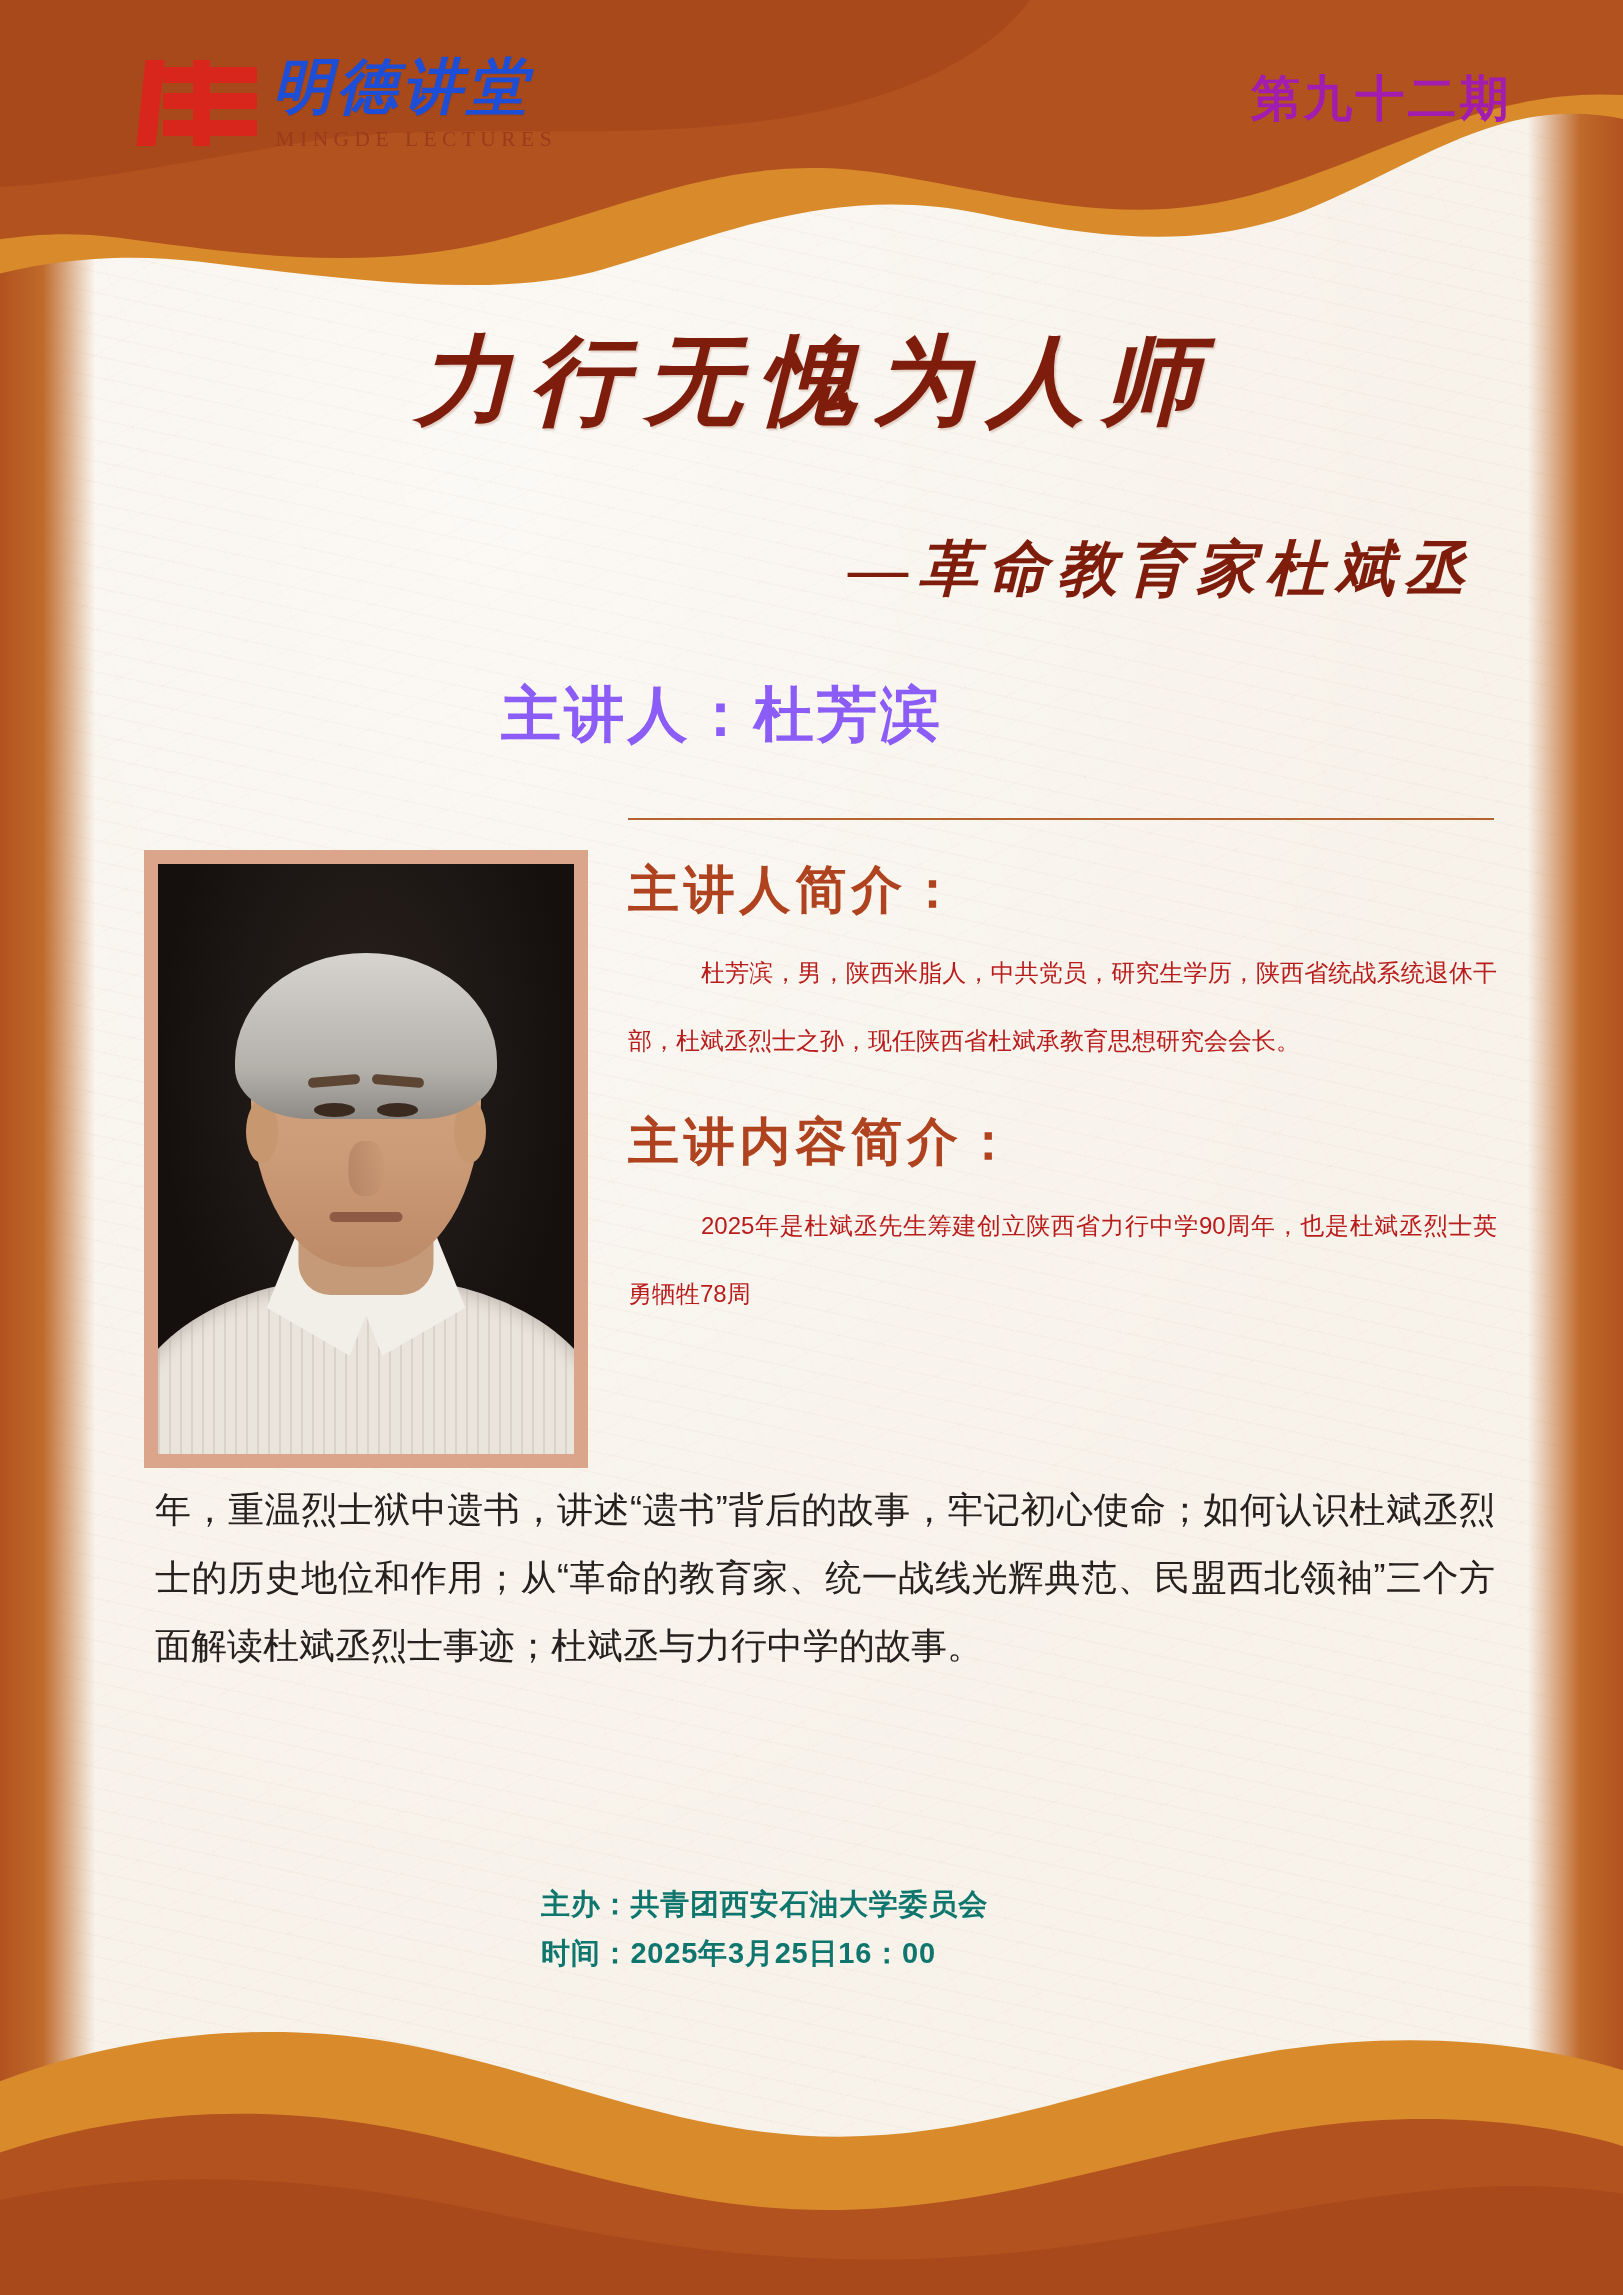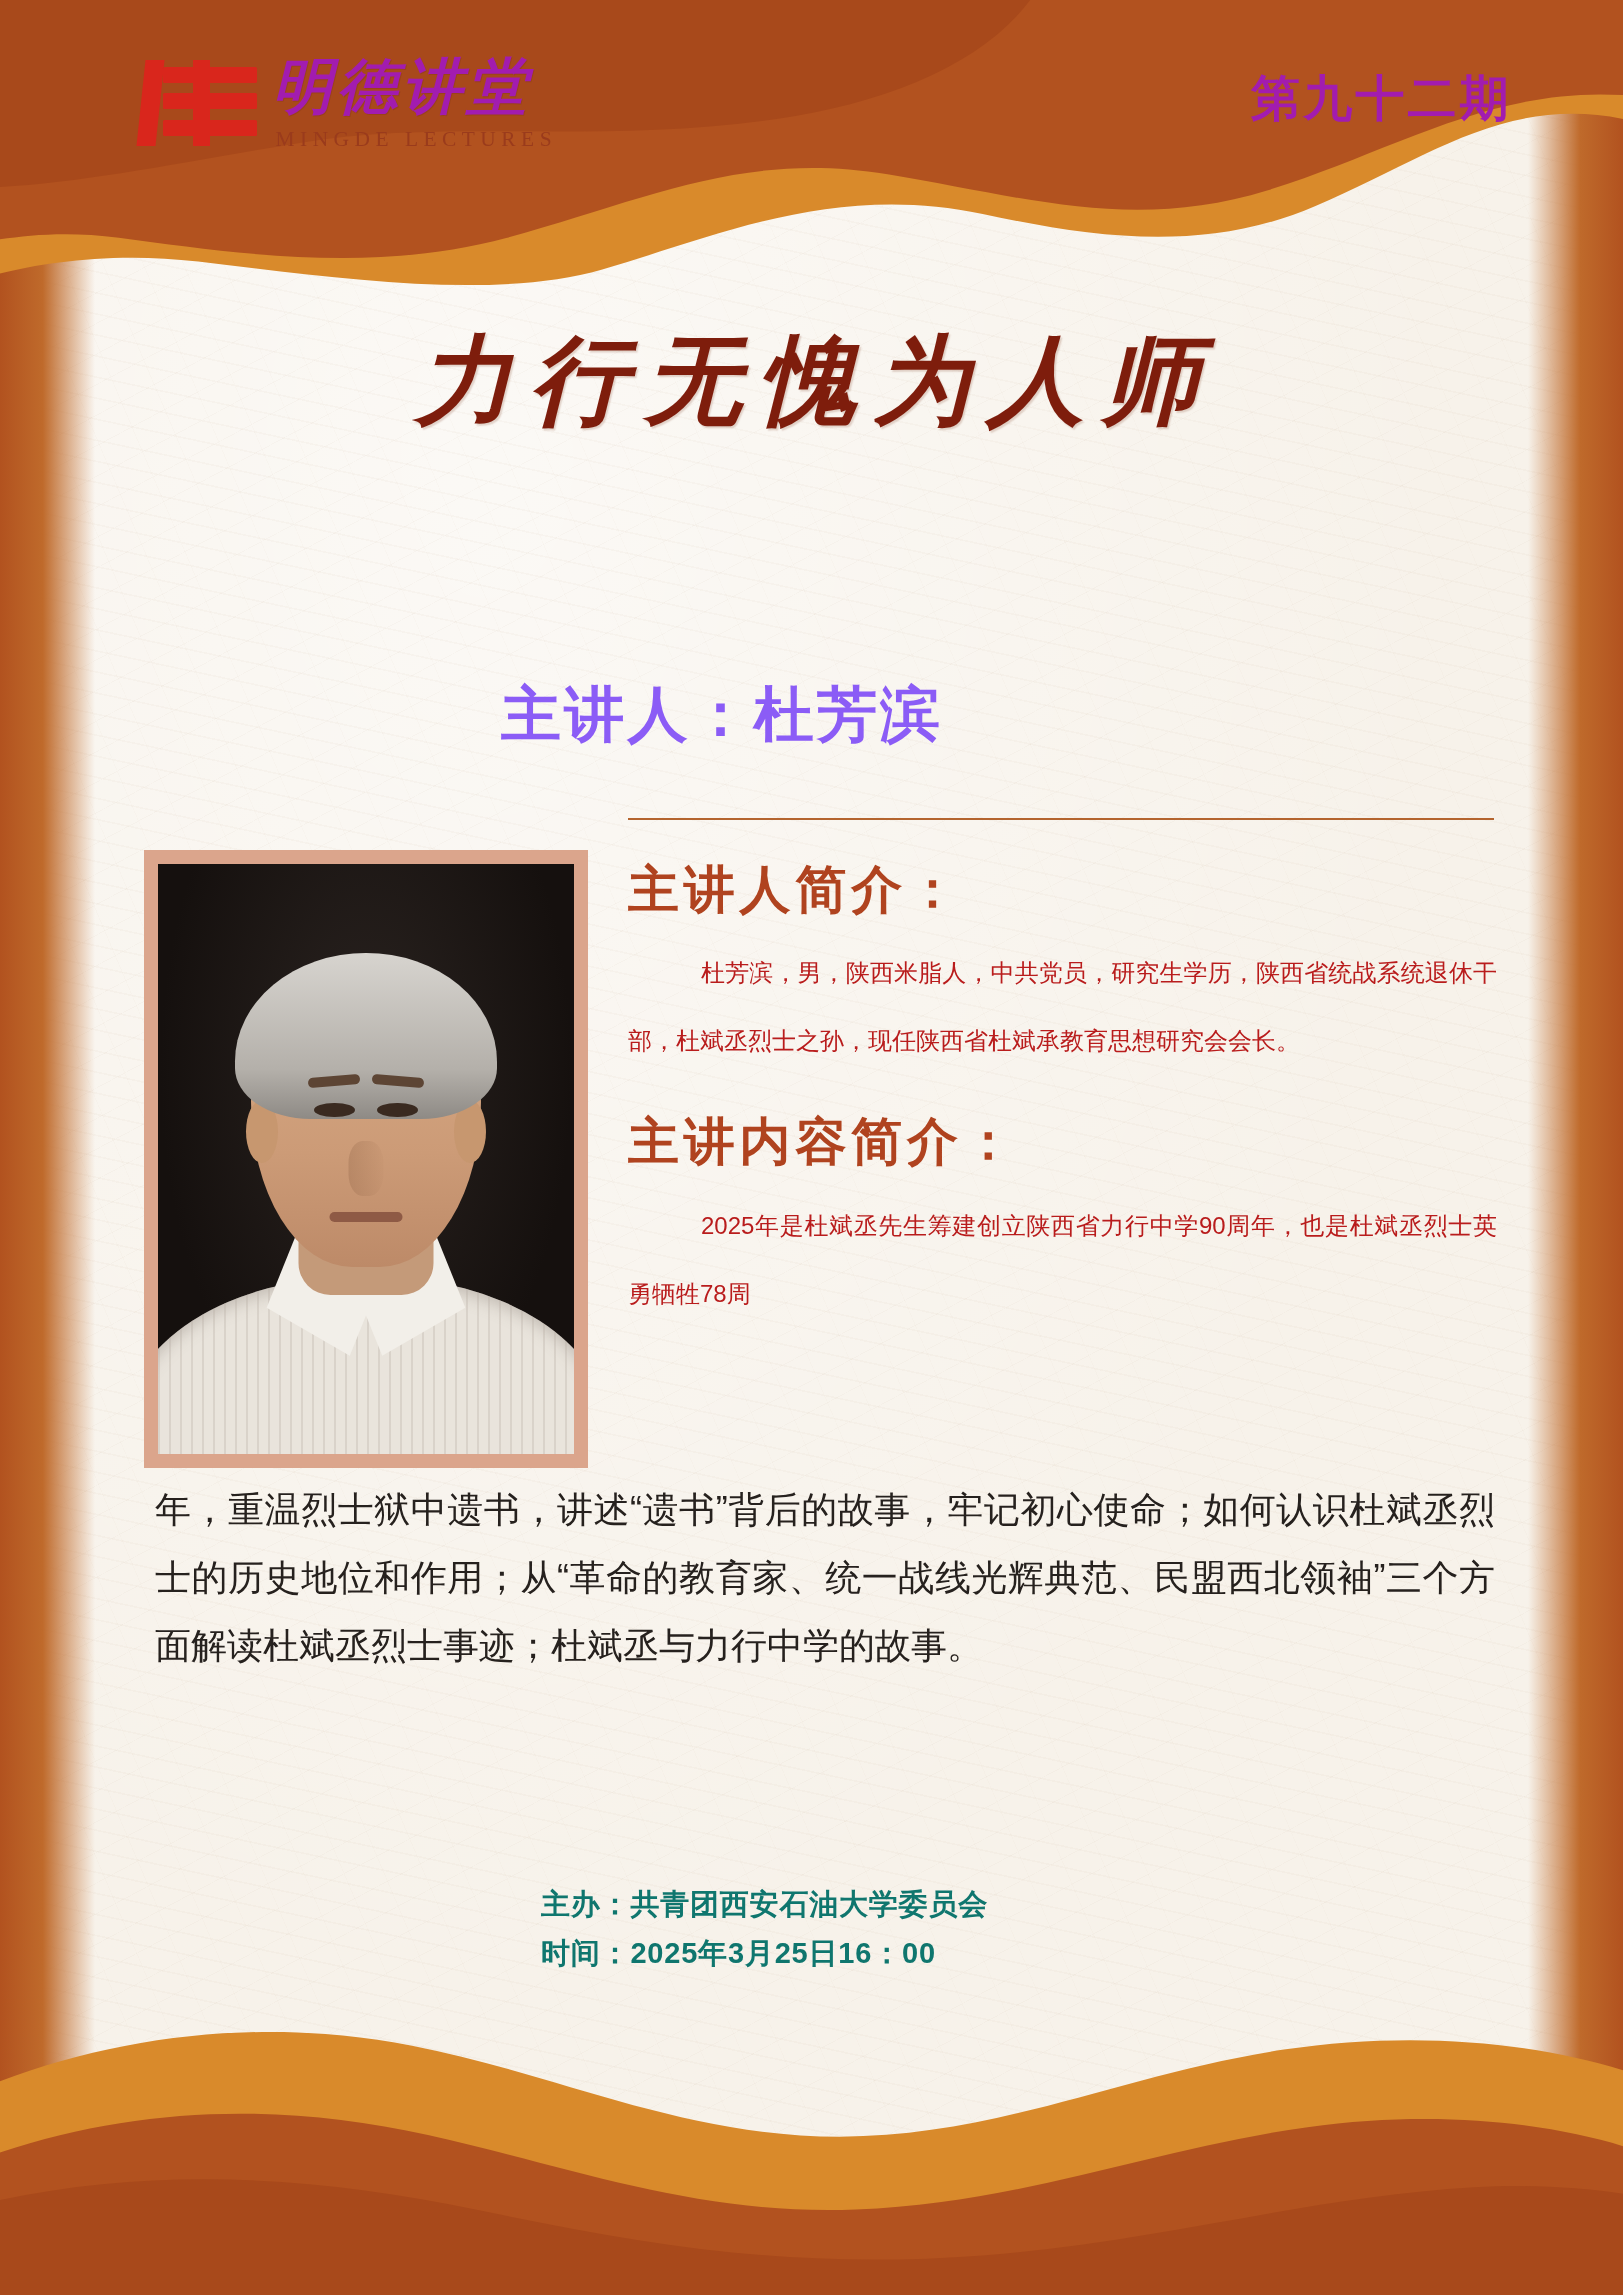--- a/index.html
+++ b/index.html
@@ -124,7 +124,7 @@
     font-size: 60px;
     font-weight: bold;
     font-style: italic;
-    color: #a21caf;
+    color: #1d4ed8;
     letter-spacing: 4.8px;
     line-height: 1;
     text-shadow: 0.8px 0.8px 0 rgba(0,0,0,0.08);

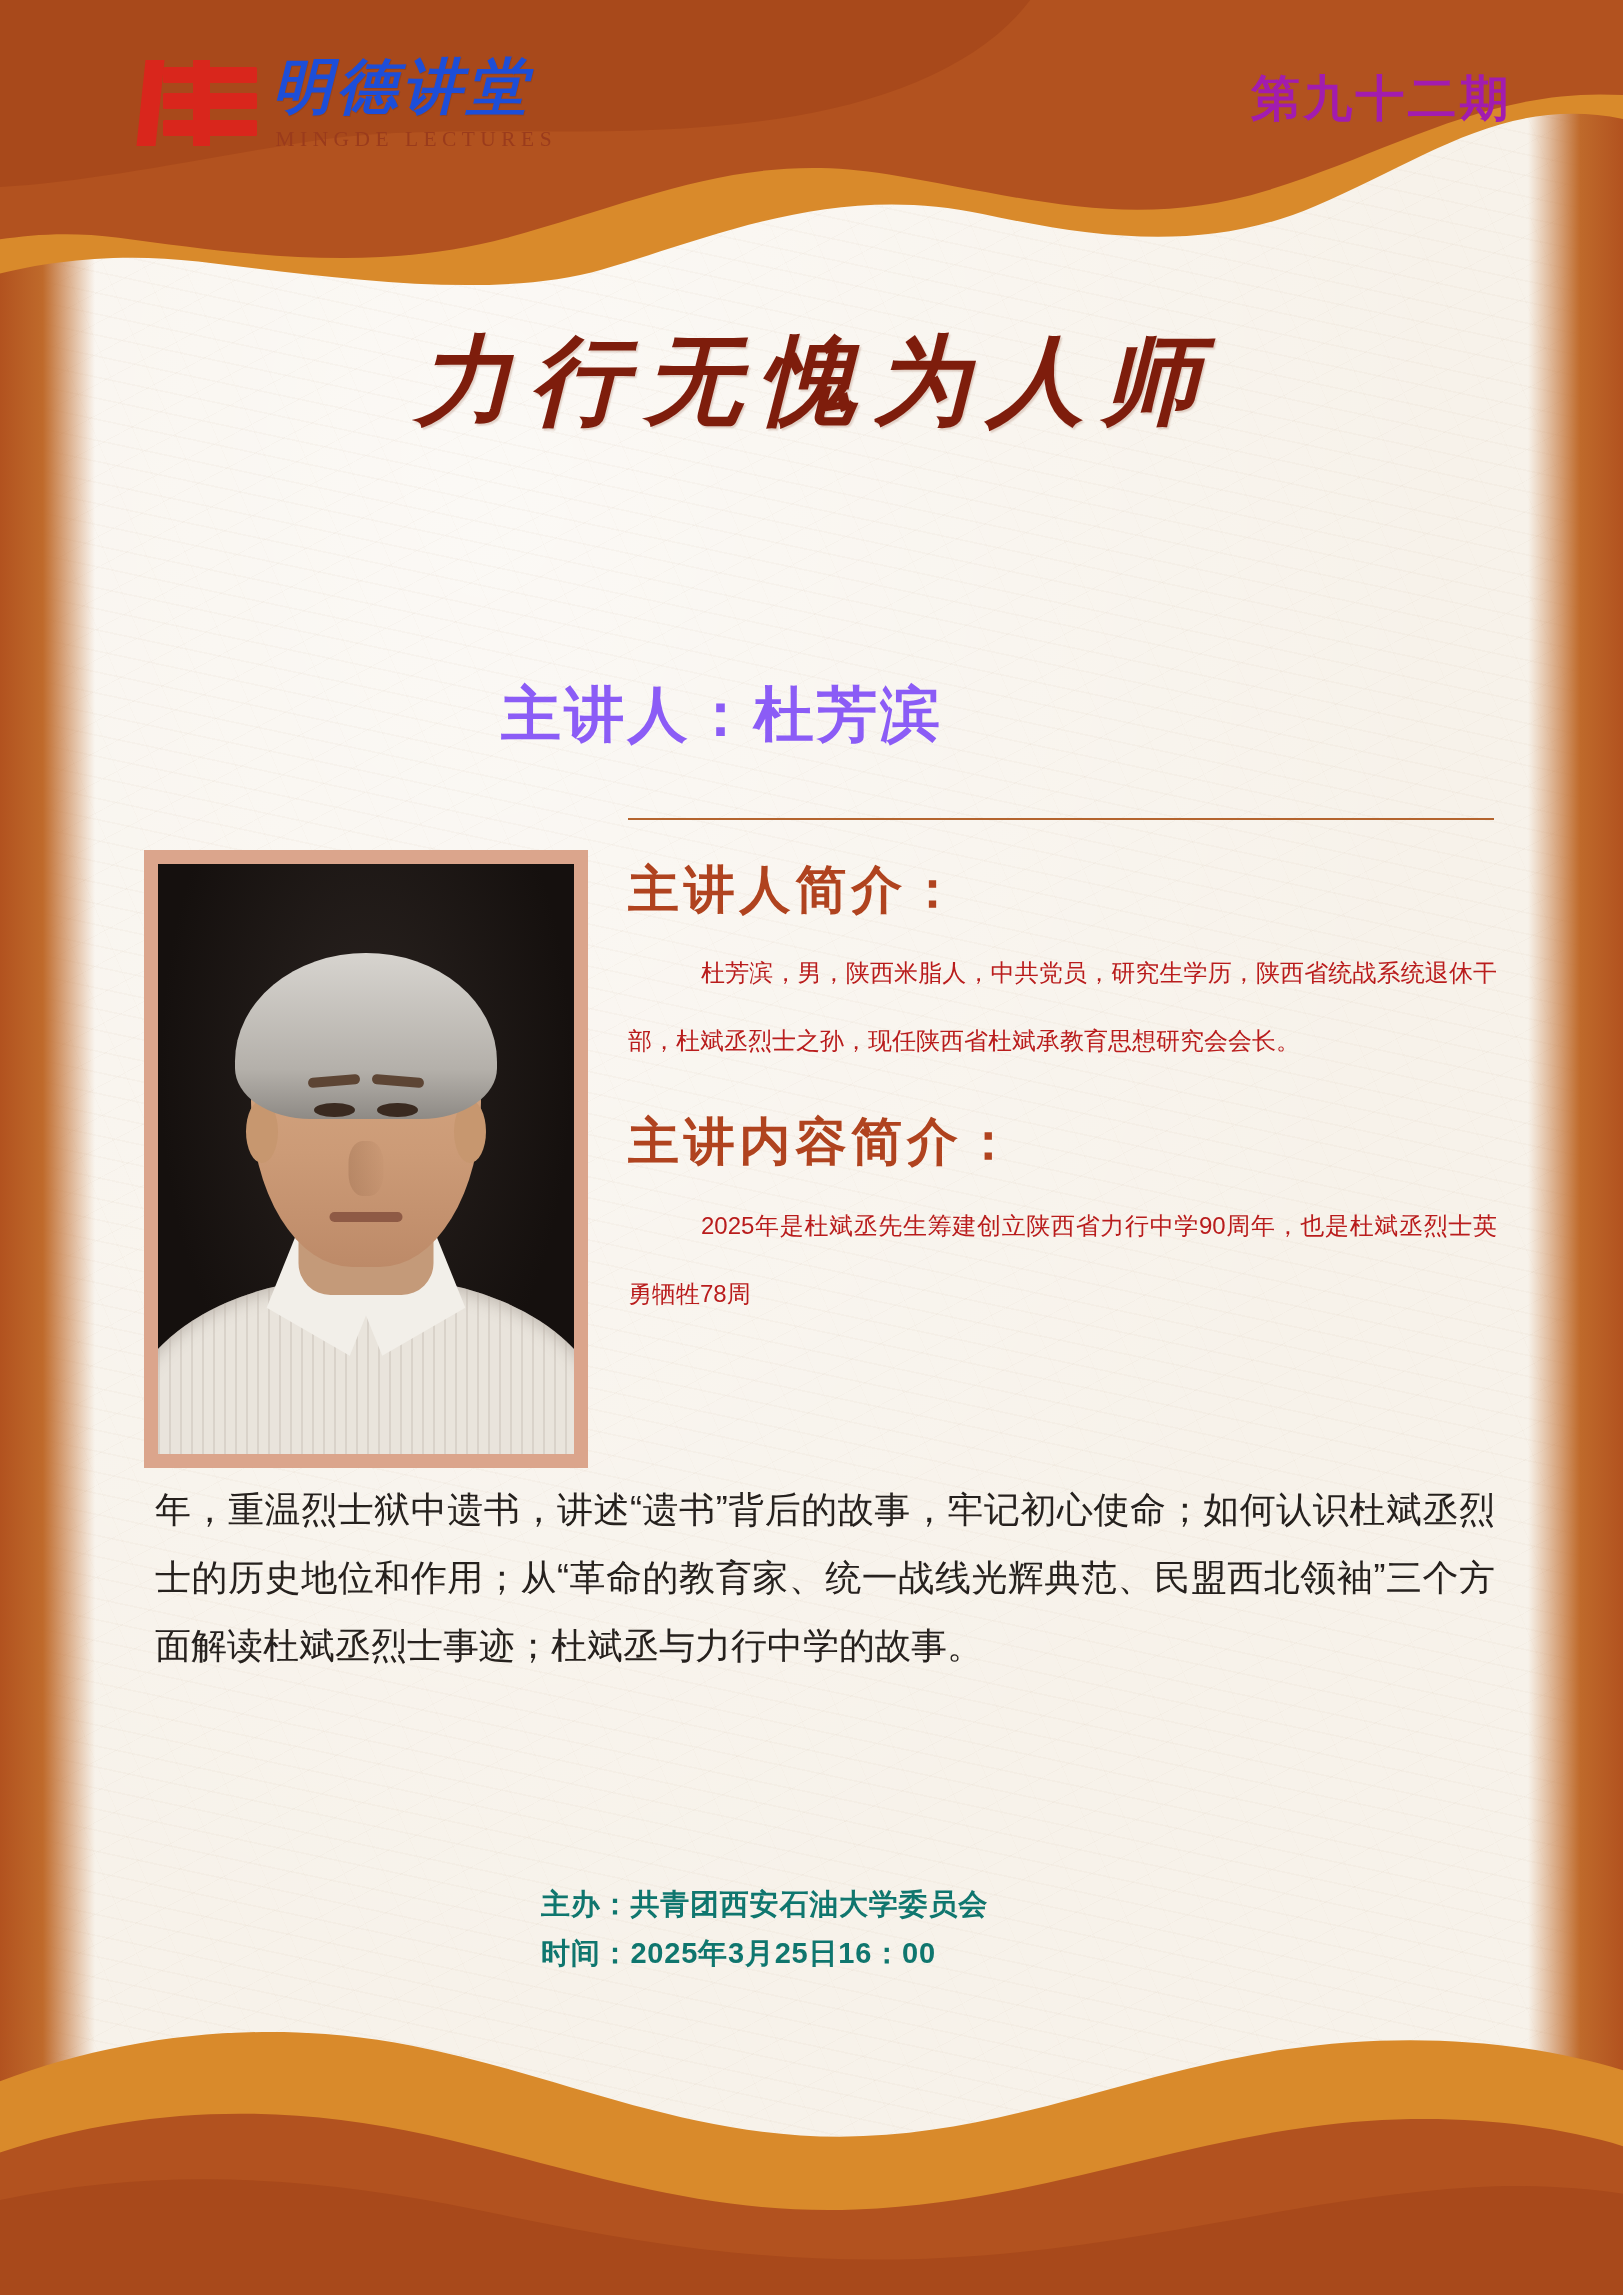--- a/index.html
+++ b/index.html
@@ -433,6 +433,7 @@
   </div>
 
   <div class="title-main">力行无愧为人师</div>
+  <div class="title-sub">—革命教育家杜斌丞</div>
   <div class="speaker-line">主讲人：杜芳滨</div>
   <div class="divider"></div>
 

